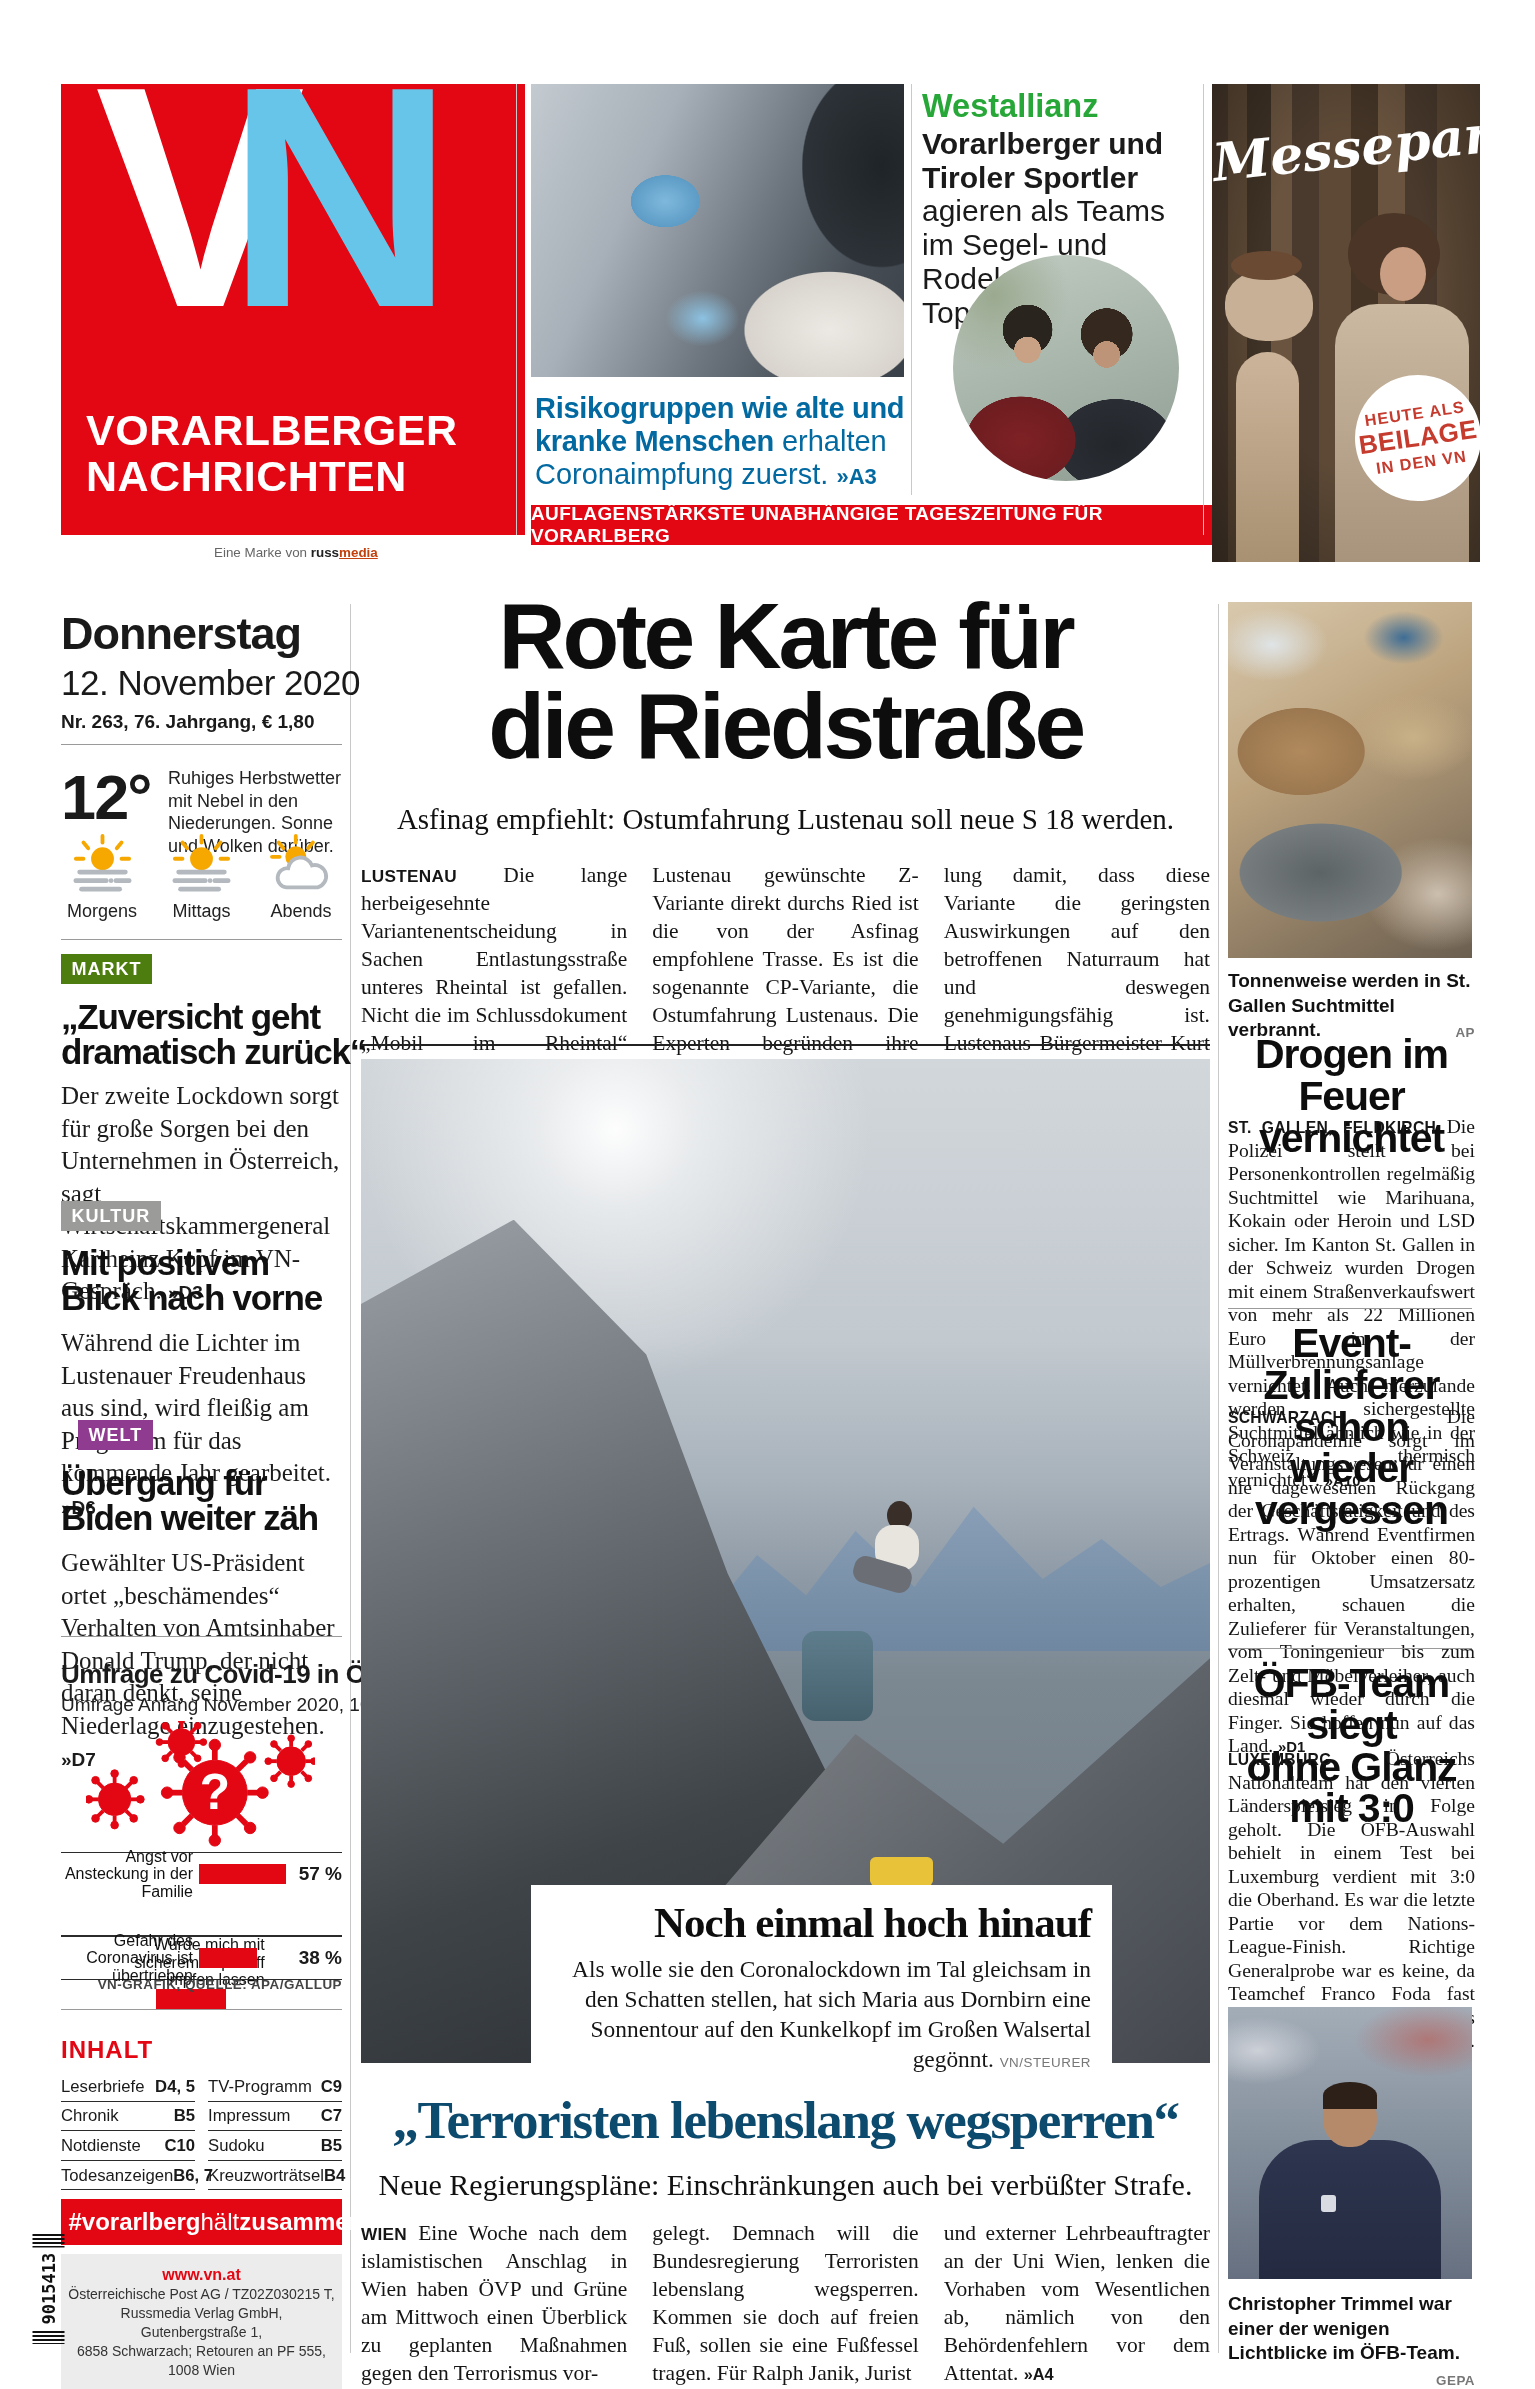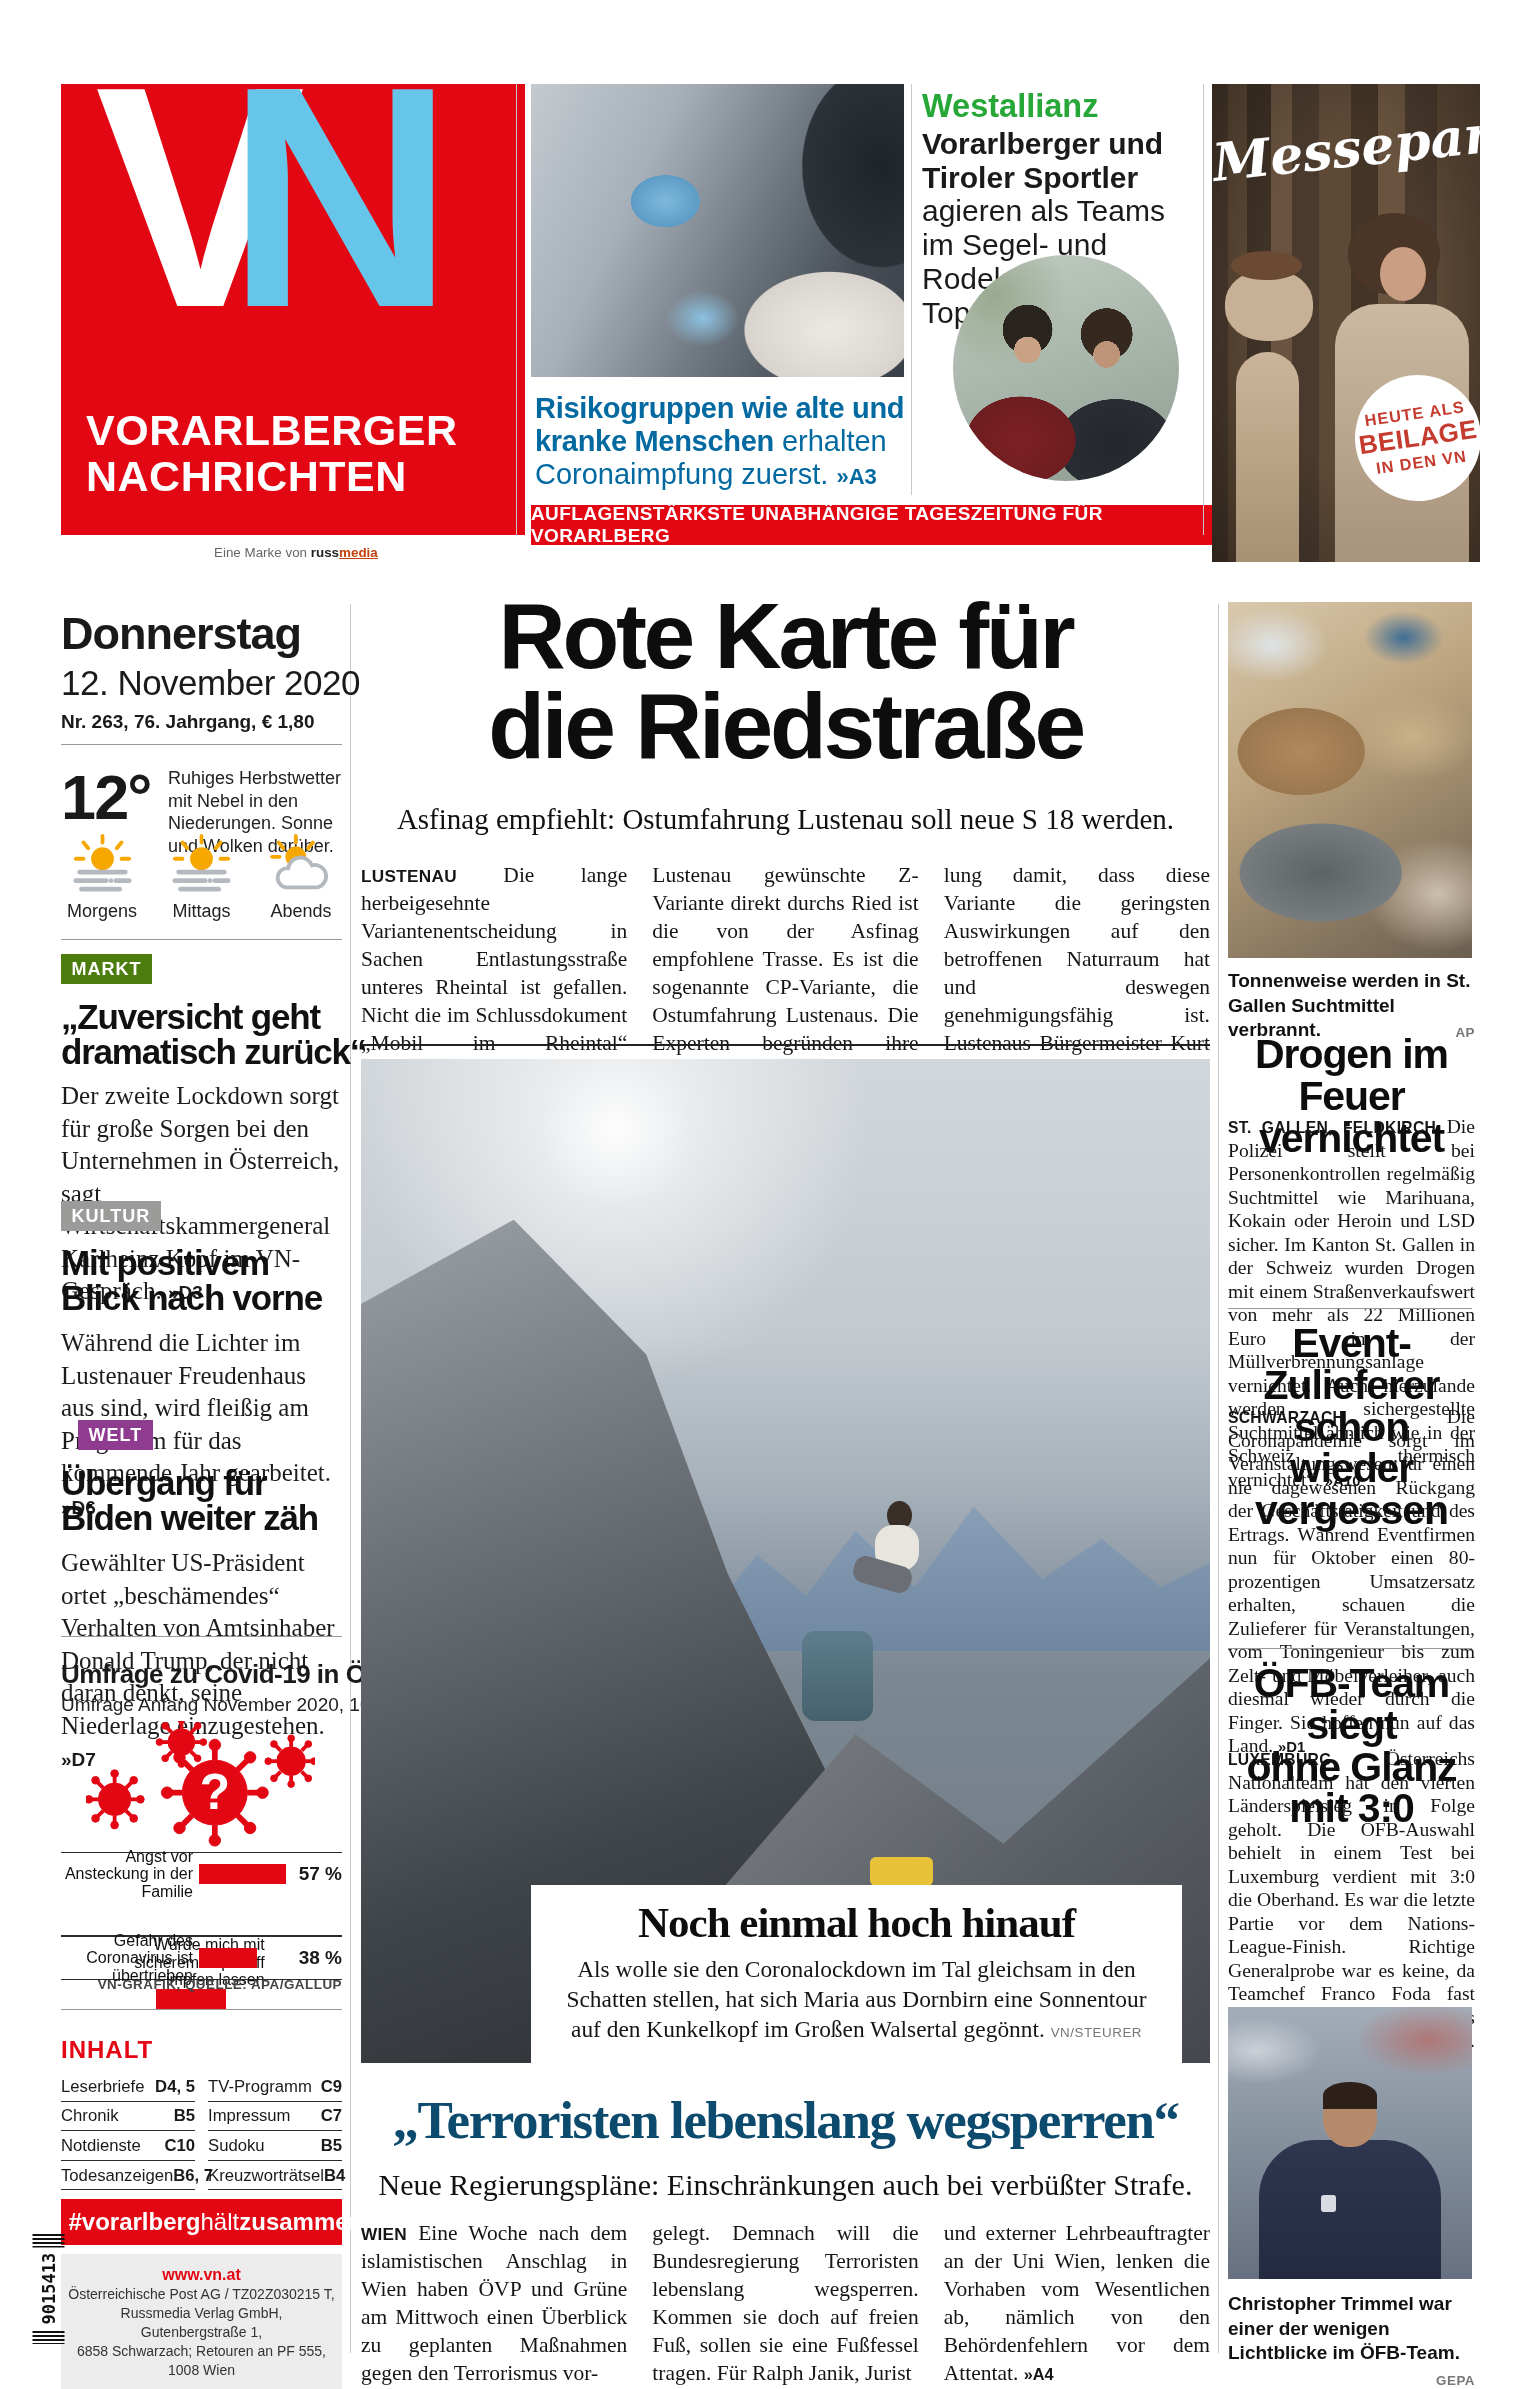--- a/index.html
+++ b/index.html
@@ -131,8 +131,8 @@
   .backpack{position:absolute;left:52%;top:57%;width:71px;height:90px;border-radius:13.4px;
     background:linear-gradient(#5e7d8c,#46616e);}
   .lunchbox{position:absolute;left:60%;top:79.5%;width:63px;height:29px;border-radius:5.7px;background:#e8c33a;}
-  .cap-box{left:531px;top:1885px;width:651px;height:178px;background:#fff;box-sizing:border-box;
-    padding:13.4px 21px;text-align:center;}
+  .cap-box{left:531px;top:1885px;width:581px;height:178px;background:#fff;box-sizing:border-box;
+    padding:13.4px 21px;text-align:right;}
   .cap-title{font-family:"Liberation Serif",serif;font-weight:700;font-size:43px;letter-spacing:-1px;color:#0d0d0d;}
   .cap-text{font-family:"Liberation Serif",serif;font-size:23.4px;line-height:1.28;margin-top:7.6px;color:#151515;}
   .credit{font-size:13.4px;color:#777;letter-spacing:0.5px;font-family:"Liberation Sans",sans-serif;}

